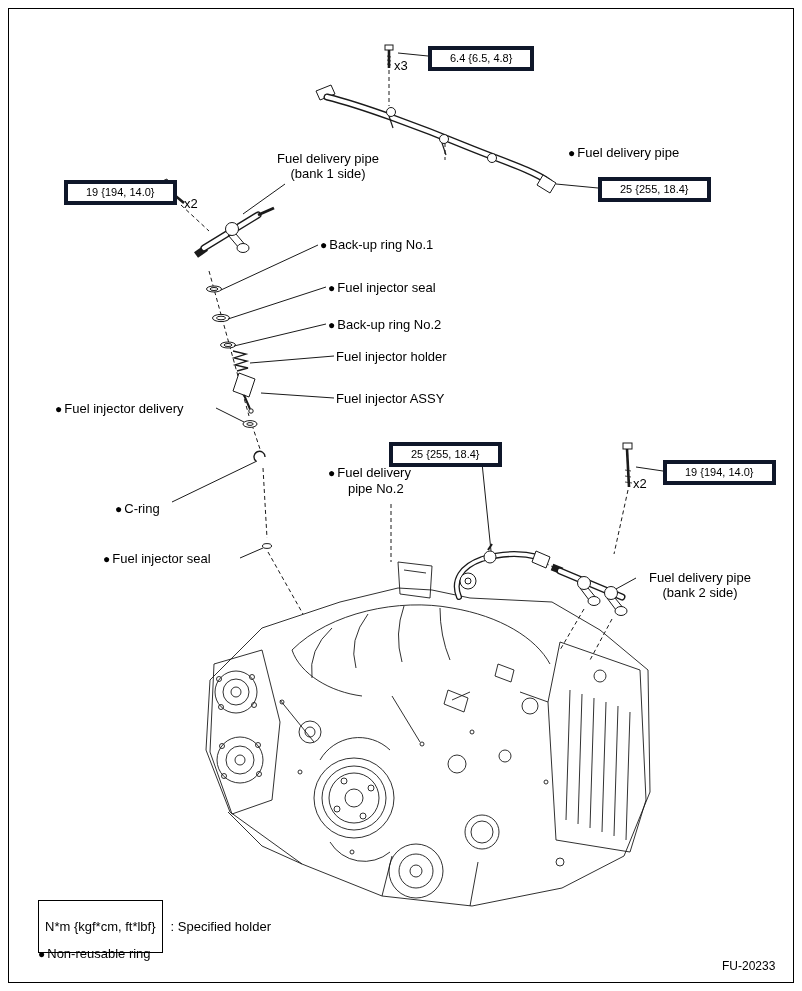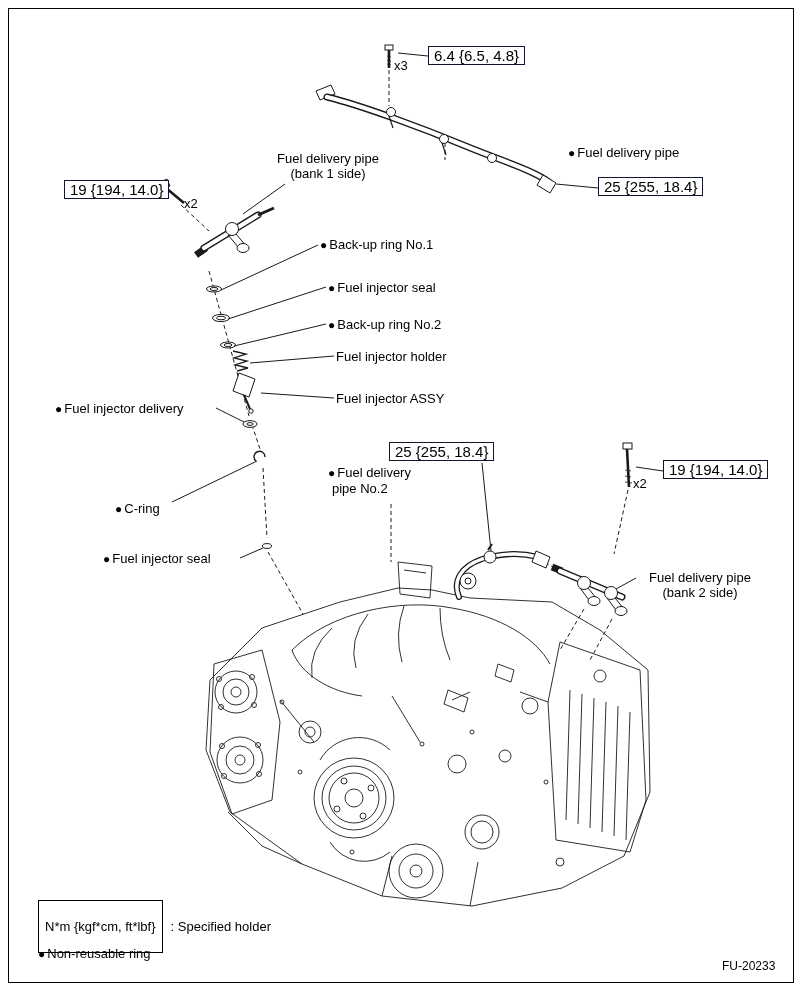--- a/index.html
+++ b/index.html
@@ -10,7 +10,7 @@
   svg.art{position:absolute;left:0;top:0}
   .lbl{position:absolute;font-size:13px;line-height:15px;white-space:nowrap}
   .bullet{margin-right:2px;font-size:12px}
-  .torque{position:absolute;border:1px solid #0f172a;background:#fff;font-size:15px;line-height:15px;padding:1px 5px;white-space:nowrap}
+  .torque{position:absolute;border:4px solid #0f172a;background:#fff;font-size:11px;line-height:15px;padding:1px 18px;white-space:nowrap}
   .center{text-align:center}
   .indent{margin-left:4px}
   .legend-row{position:absolute;display:flex;align-items:center;gap:8px}

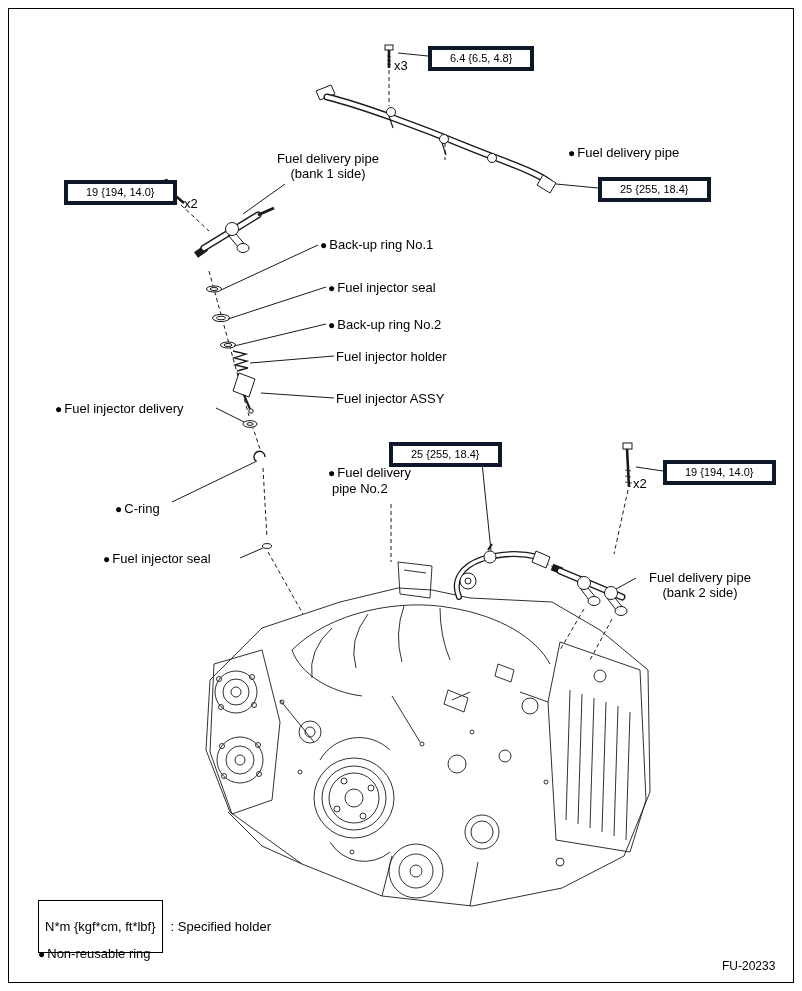--- a/index.html
+++ b/index.html
@@ -12,7 +12,7 @@
   .bullet{margin-right:2px;font-size:12px}
   .torque{position:absolute;border:4px solid #0f172a;background:#fff;font-size:11px;line-height:15px;padding:1px 18px;white-space:nowrap}
   .center{text-align:center}
-  .indent{margin-left:4px}
+  .indent{margin-left:20px}
   .legend-row{position:absolute;display:flex;align-items:center;gap:8px}
   .torque-inline{border:1px solid #000;padding:18px 6px;font-size:13px;background:#fff;white-space:nowrap}
   .legend-text{font-size:13px}

